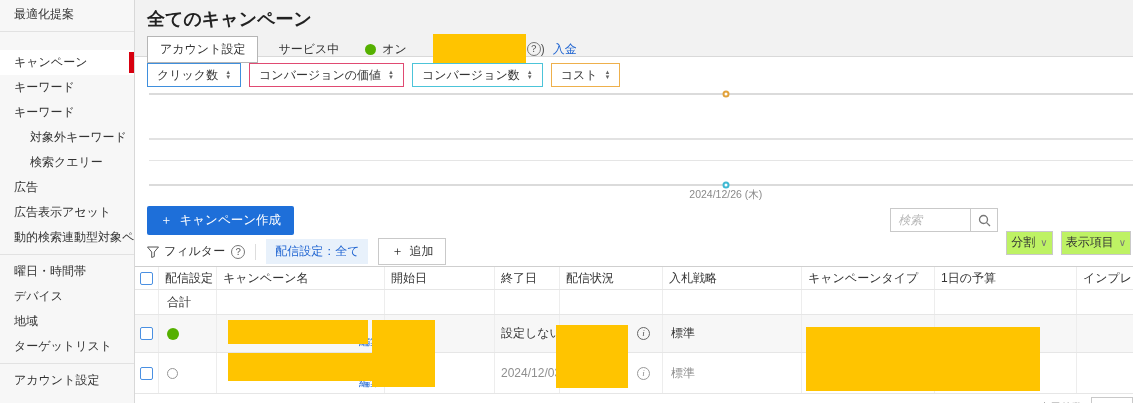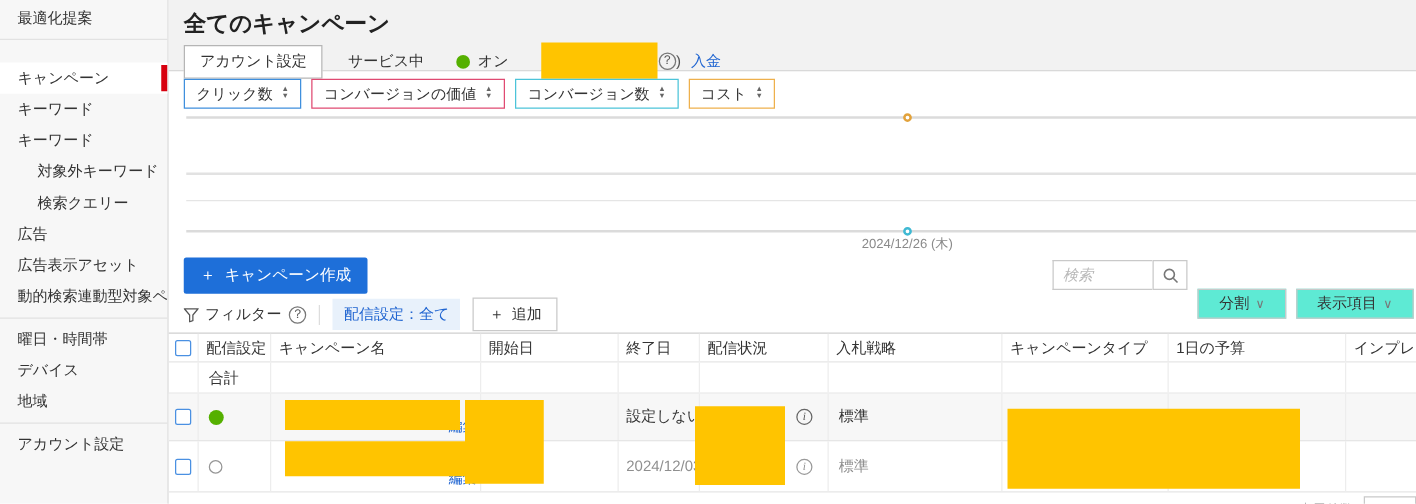--- a/index.html
+++ b/index.html
@@ -58,8 +58,8 @@
   .search-input { width:80px; height:24px; border:1px solid #c9c9c9; border-right:none; padding:0 7px; font-size:12px; color:#4d7c0f; outline:none;font-style:italic; }
   .search-input::placeholder { color:#b8b8b8; }
   .search-btn { width:28px; height:24px; border:1px solid #c9c9c9; background:#fff; display:flex; align-items:center; justify-content:center; cursor:pointer; padding:0; }
-  .tool-btn { height:24px; border:1px solid #c9c9c9; background:#5eead4; font-size:12px; color:#333;
-    display:flex; align-items:center; gap:5px; padding:0 16px; margin-left:8px; cursor:pointer; white-space:nowrap;margin-top:45px; }
+  .tool-btn { height:24px; border:1px solid #c9c9c9; background:#bef264; font-size:12px; color:#333;
+    display:flex; align-items:center; gap:5px; padding:0 4px; margin-left:8px; cursor:pointer; white-space:nowrap;margin-top:45px; }
   .chev { color:#777; font-size:10px; }
 
   .filter-row { display:flex; align-items:center; height:30px; padding-left:12px; border-bottom:1px solid #cfcfcf; }

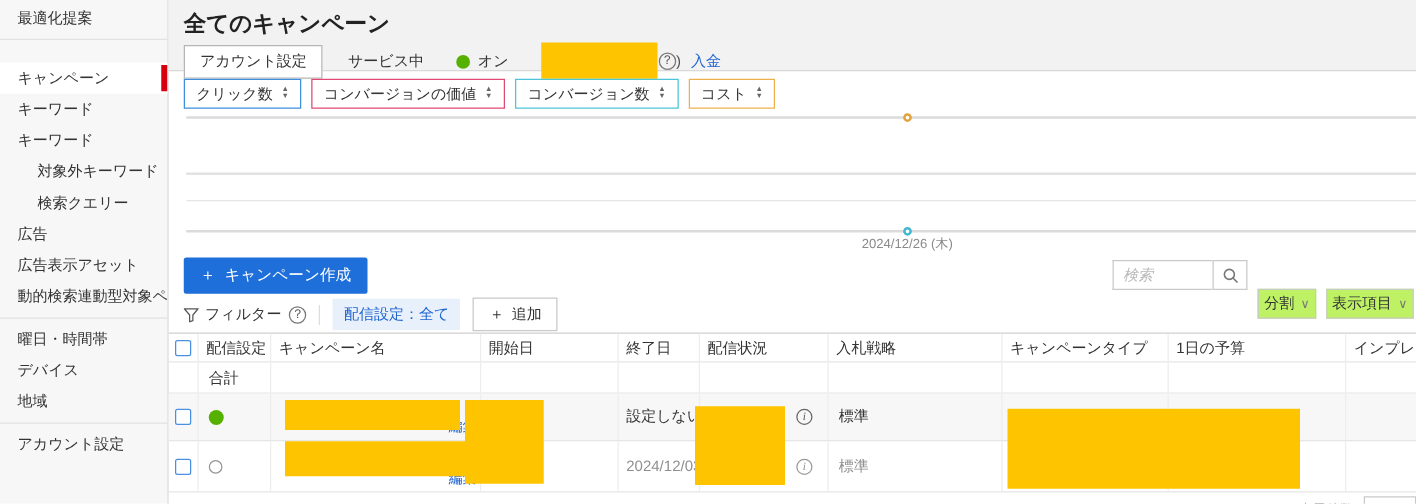--- a/index.html
+++ b/index.html
@@ -127,6 +127,7 @@
     <div class="side-item"><span>曜日・時間帯</span></div>
     <div class="side-item"><span>デバイス</span></div>
     <div class="side-item"><span>地域</span></div>
+    <div class="side-item"><span>ターゲットリスト</span></div>
     <div class="side-div"></div>
     <div class="side-item"><span>アカウント設定</span></div>
   </nav>

